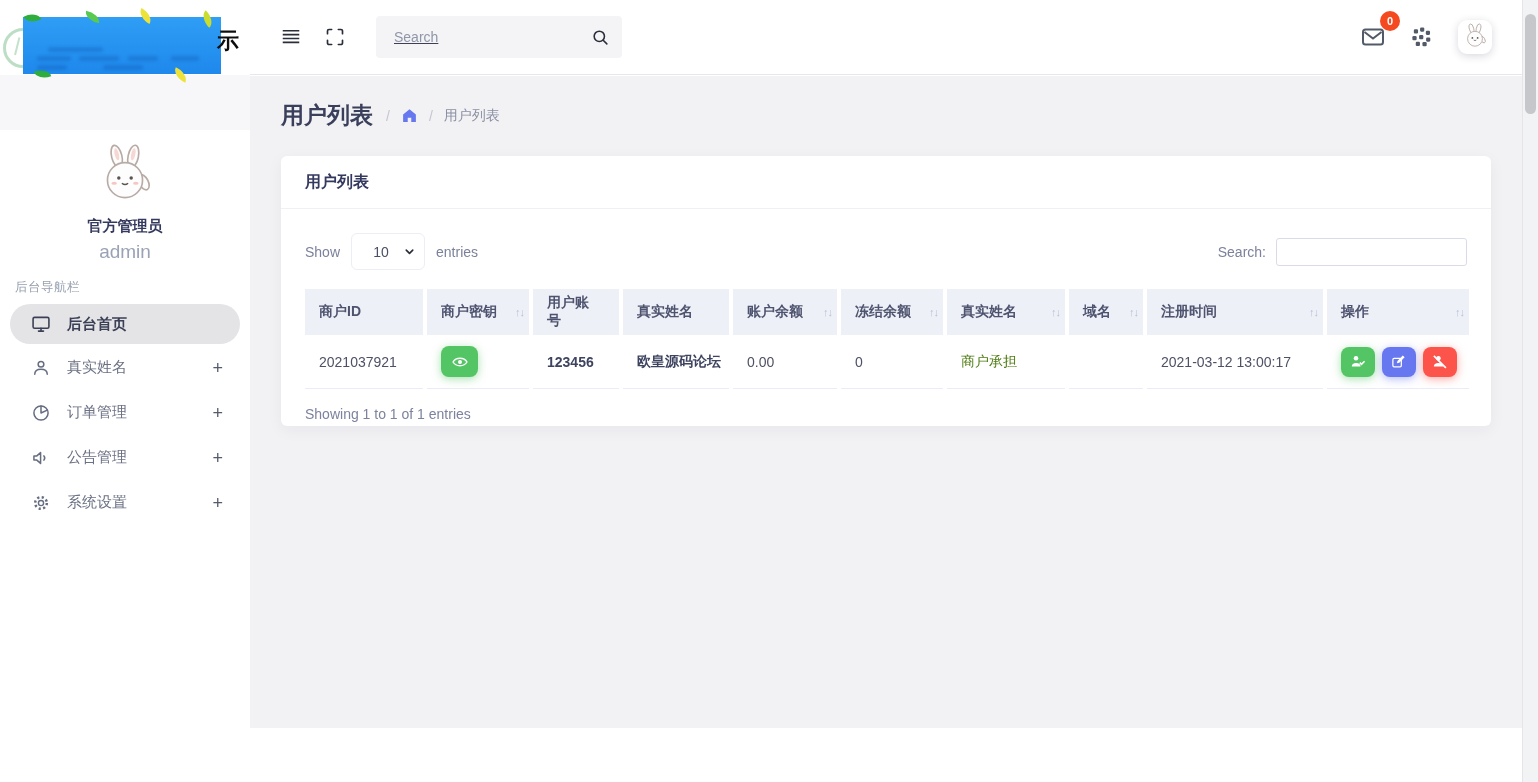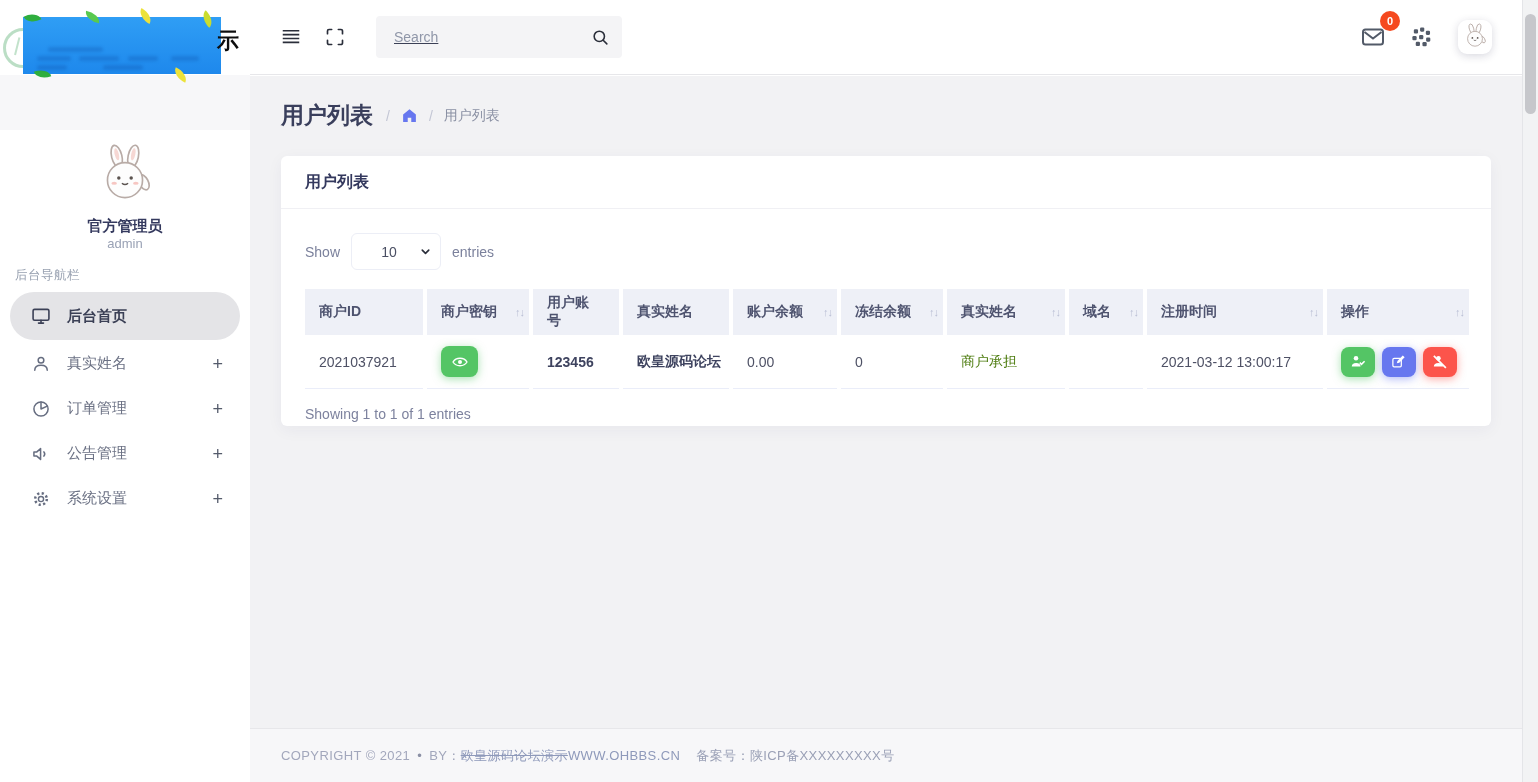--- a/index.html
+++ b/index.html
@@ -23,7 +23,7 @@
   .profile { text-align:center; padding-top:13px; }
   .avatar-lg { width:66px; height:66px; margin:0 auto; }
   .profile-name { margin-top:8px; font-size:15px; font-weight:700; color:#34395e; }
-  .profile-role { font-size:13px; color:#9aa2b5; }
+  .profile-role { margin-top:5px; font-size:19px; color:#9aa2b5; }
   .nav-section-label { margin:16px 0 8px 15px; font-size:12.5px; color:#97a0b0; letter-spacing:.5px; }
   .nav-item { display:flex; align-items:center; height:45px; padding-left:30px; cursor:pointer;
               color:#6b7184; font-size:15px; }

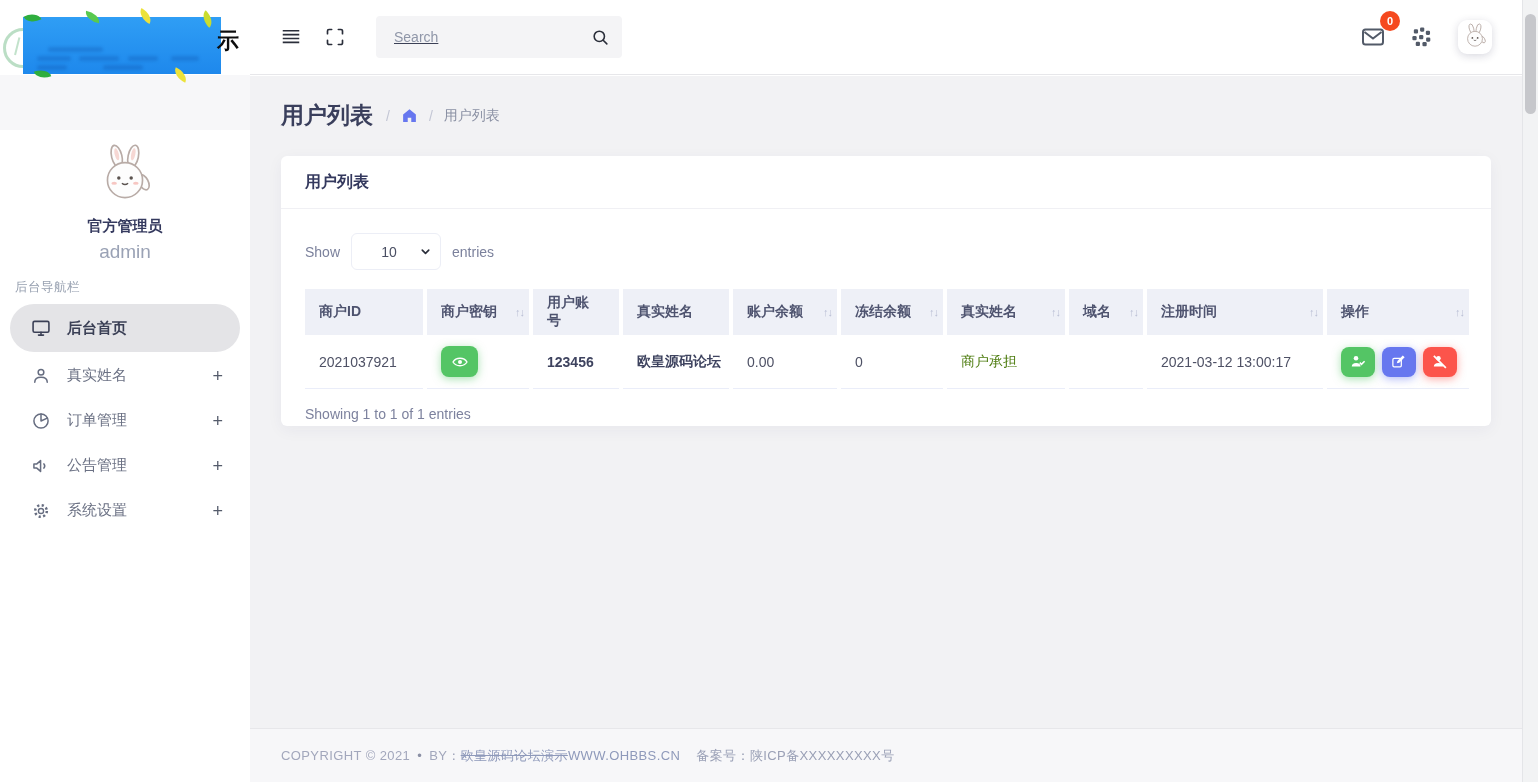--- a/index.html
+++ b/index.html
@@ -66,7 +66,7 @@
   .controls { display:flex; justify-content:space-between; align-items:center; margin-bottom:19px; }
   .dt-length { display:flex; align-items:center; gap:11px; font-size:14px; color:#7b819c; }
   .len-select-wrap { position:relative; }
-  .len-select { appearance:none; -webkit-appearance:none; width:90px; height:37px; border:1px solid #eceef6;
+  .len-select { appearance:none; -webkit-appearance:none; width:74px; height:37px; border:1px solid #eceef6;
                 border-radius:6px; background:#fff; font-size:14px; color:#4a4f63; text-align:center;
                 text-align-last:center; padding-right:14px; font-family:"Liberation Sans",sans-serif; cursor:pointer; }
   .len-chevron { position:absolute; right:9px; top:12px; pointer-events:none; }

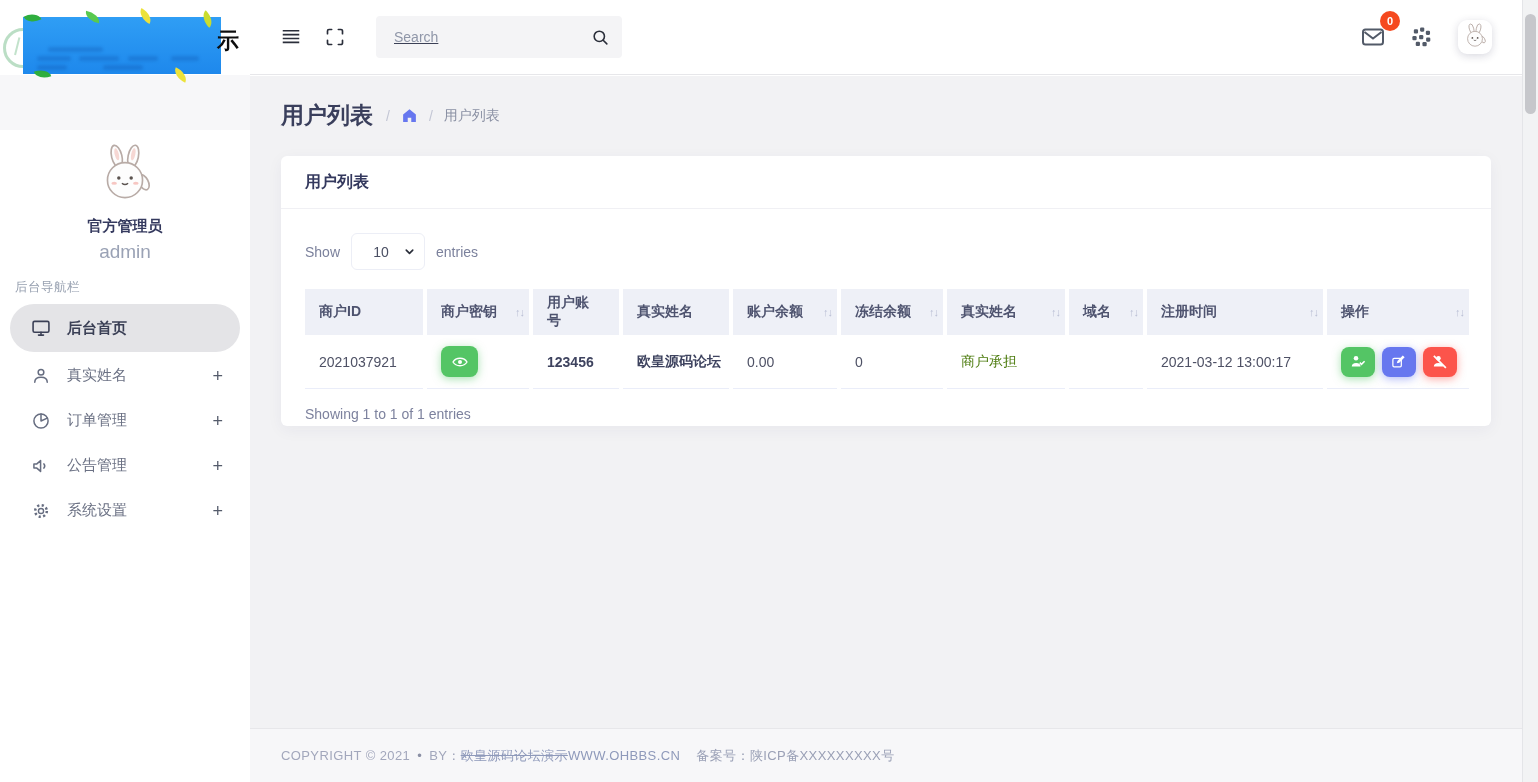--- a/index.html
+++ b/index.html
@@ -307,6 +307,10 @@
                 </span>
               </span>
               <span>entries</span>
+            </div>
+            <div class="dt-search">
+              <span>Search:</span>
+              <input type="text" style="">
             </div>
           </div>
 

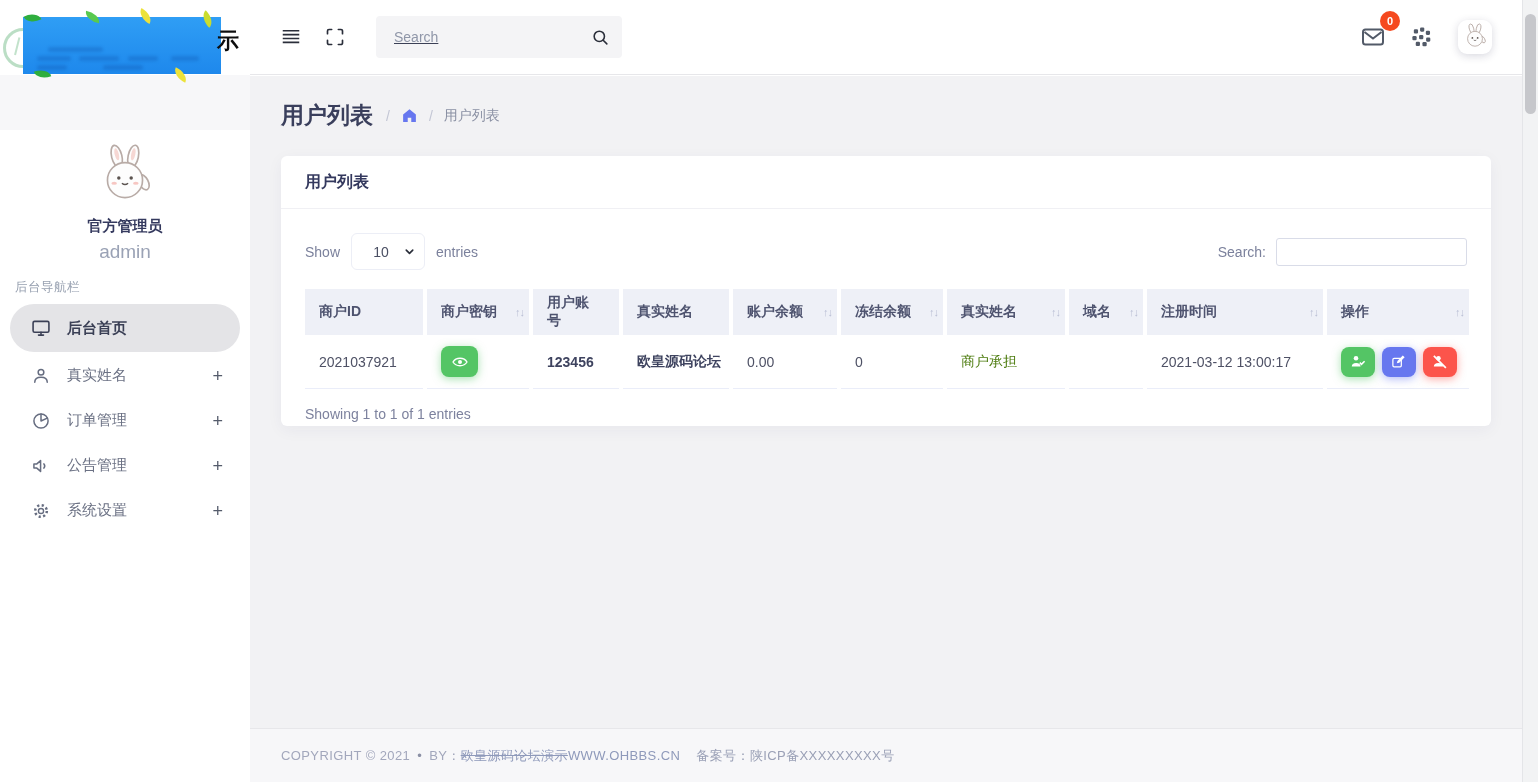--- a/index.html
+++ b/index.html
@@ -28,7 +28,7 @@
   .nav-item { display:flex; align-items:center; height:45px; padding-left:30px; cursor:pointer;
               color:#6b7184; font-size:15px; }
   .nav-item .nicon { width:22px; height:22px; margin-right:15px; display:flex; align-items:center; justify-content:center; }
-  .nav-item.active { margin:0 10px 1px; height:48px; padding-left:20px; border-radius:30px;
+  .nav-item.active { margin:0 10px 1px; height:40px; padding-left:20px; border-radius:30px;
                      background:#e4e4e7; color:#3b4056; font-weight:700; }
   .nav-plus { margin-left:auto; margin-right:27px; font-size:18px; font-weight:400; color:#545b6b; line-height:1; }
 

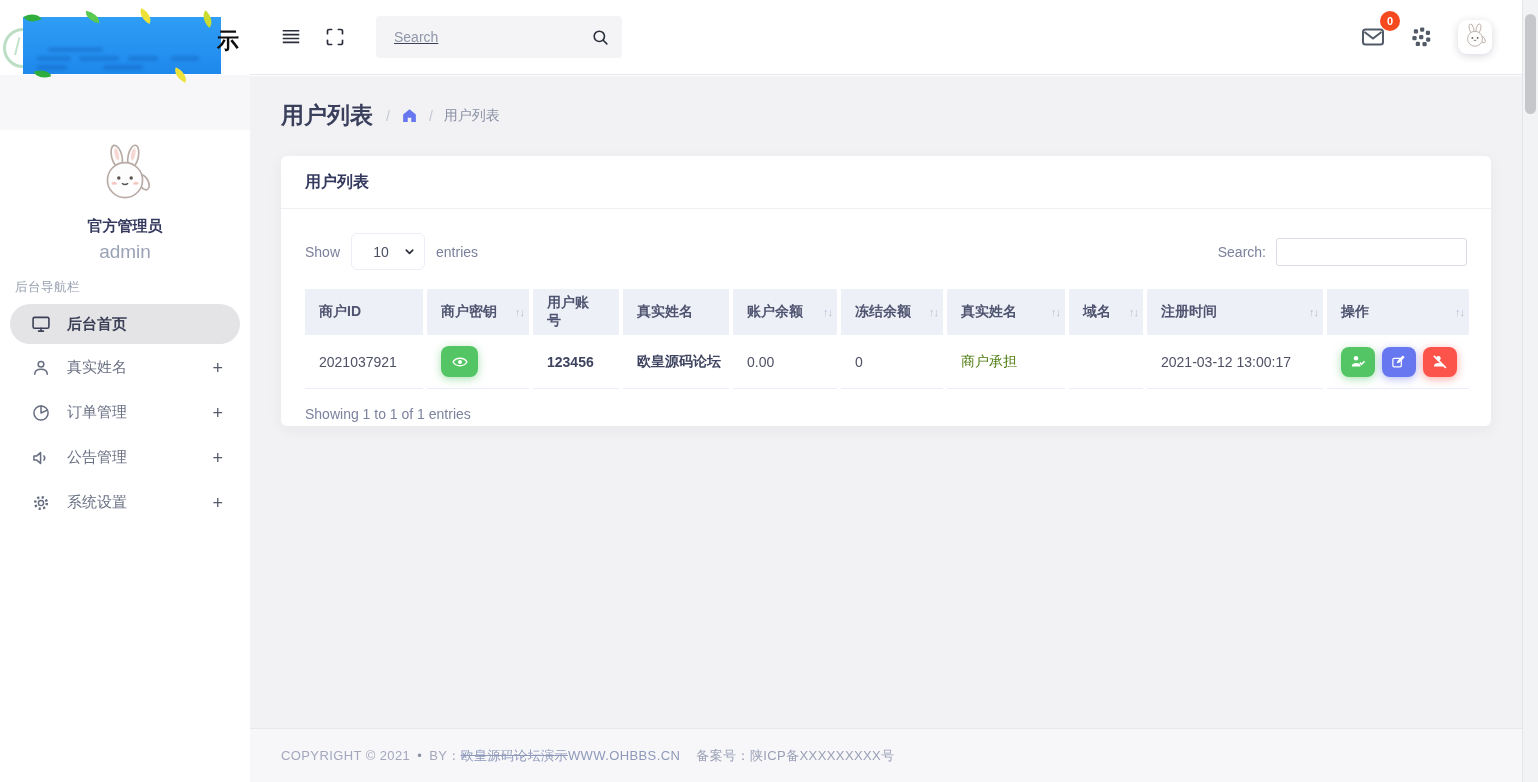--- a/index.html
+++ b/index.html
@@ -393,14 +393,6 @@
       </div>
     </div>
 
-    <footer class="page-footer">
-      <span>COPYRIGHT © 2021</span>
-      <span class="ft-bullet">•</span>
-      <span>BY：</span>
-      <span class="ft-link">欧皇源码论坛演示</span>
-      <span class="ft-site">WWW.OHBBS.CN</span>
-      <span class="ft-icp">备案号：陕ICP备XXXXXXXXX号</span>
-    </footer>
   </div>
 
   <div class="scrollbar">

